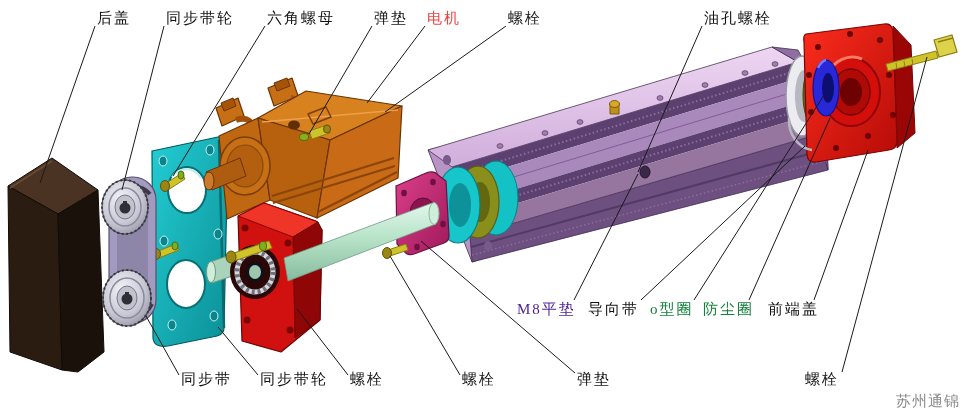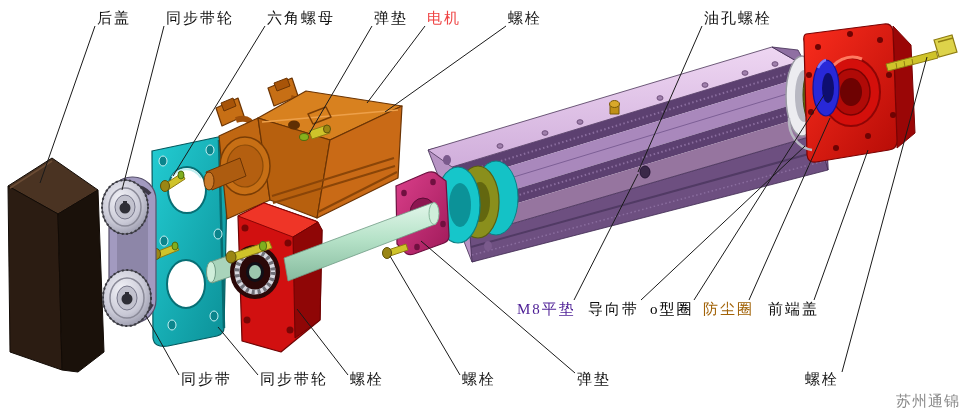--- a/index.html
+++ b/index.html
@@ -294,7 +294,7 @@
       <span class="part-label" style="left: 704px; top: 10px; color: rgb(17, 17, 17);">油孔螺栓</span>
       <span class="part-label" style="left: 517px; top: 301px; color: #4c1d95;">M8平垫</span>
       <span class="part-label" style="left: 588px; top: 301px; color: rgb(17, 17, 17); text-align: right;">导向带</span>
-      <span class="part-label" style="left: 650px; top: 301px; color: #000000;">o型圈</span>
+      <span class="part-label" style="left: 650px; top: 301px; color: #15803d;">o型圈</span>
       <span class="part-label" style="left: 703px; top: 301px; color: #a16207;">防尘圈</span>
       <span class="part-label" style="left: 768px; top: 301px; color: rgb(17, 17, 17);">前端盖</span>
       <span class="part-label" style="left: 181px; top: 371px; color: rgb(17, 17, 17);">同步带</span>

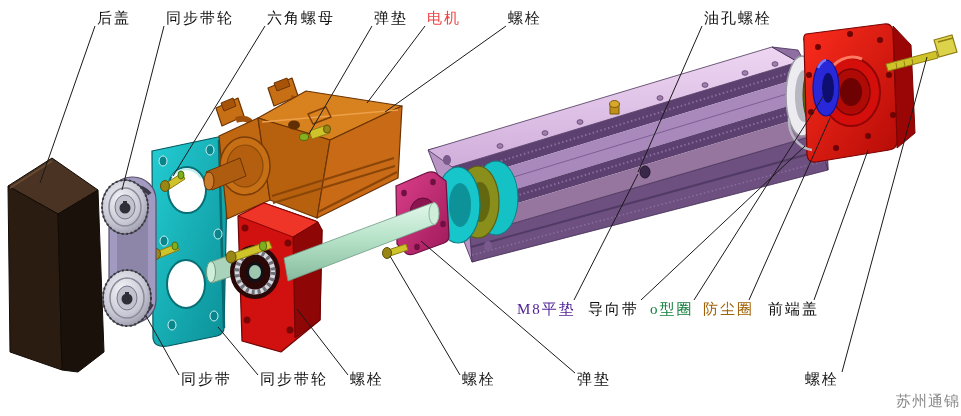--- a/index.html
+++ b/index.html
@@ -295,7 +295,7 @@
       <span class="part-label" style="left: 517px; top: 301px; color: #4c1d95;">M8平垫</span>
       <span class="part-label" style="left: 588px; top: 301px; color: rgb(17, 17, 17); text-align: right;">导向带</span>
       <span class="part-label" style="left: 650px; top: 301px; color: #15803d;">o型圈</span>
-      <span class="part-label" style="left: 703px; top: 301px; color: #a16207;">防尘圈</span>
+      <span class="part-label" style="left: 703px; top: 301px; color: #15803d;">防尘圈</span>
       <span class="part-label" style="left: 768px; top: 301px; color: rgb(17, 17, 17);">前端盖</span>
       <span class="part-label" style="left: 181px; top: 371px; color: rgb(17, 17, 17);">同步带</span>
       <span class="part-label" style="left: 260px; top: 371px; color: rgb(17, 17, 17);">同步带轮</span>

